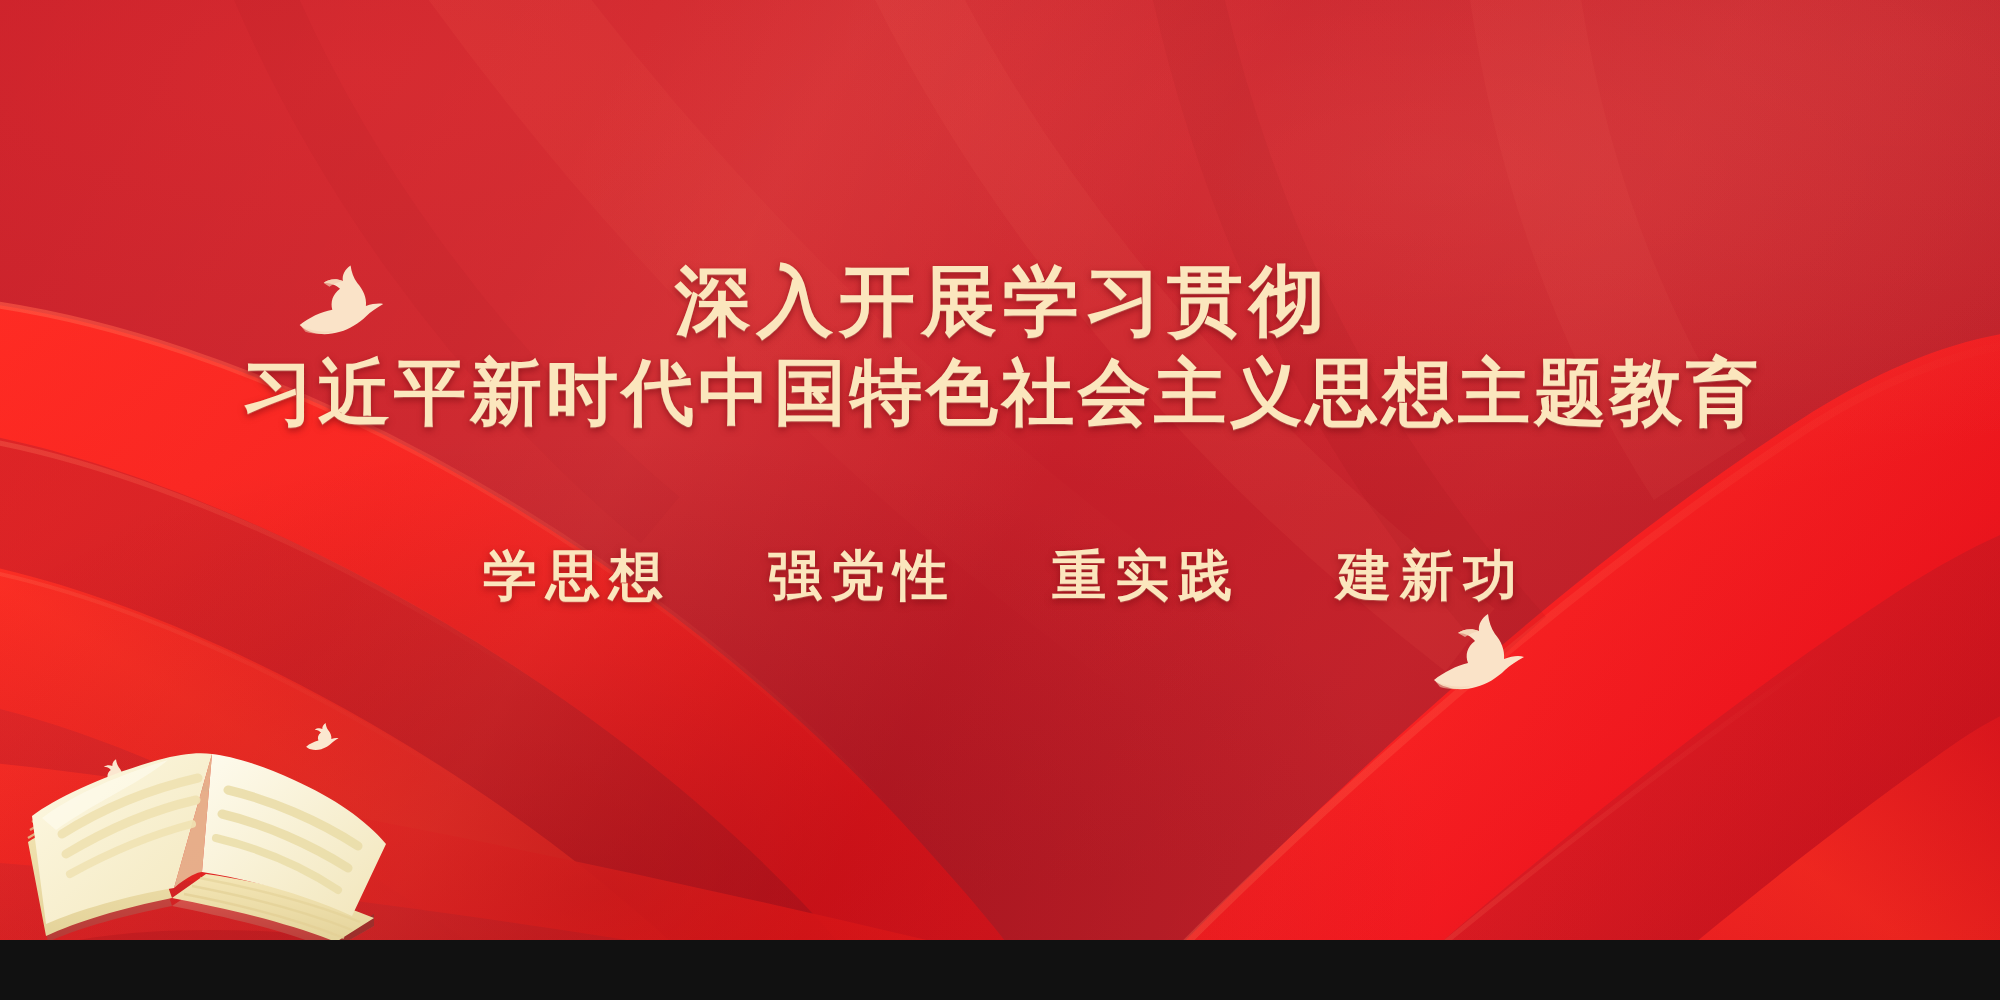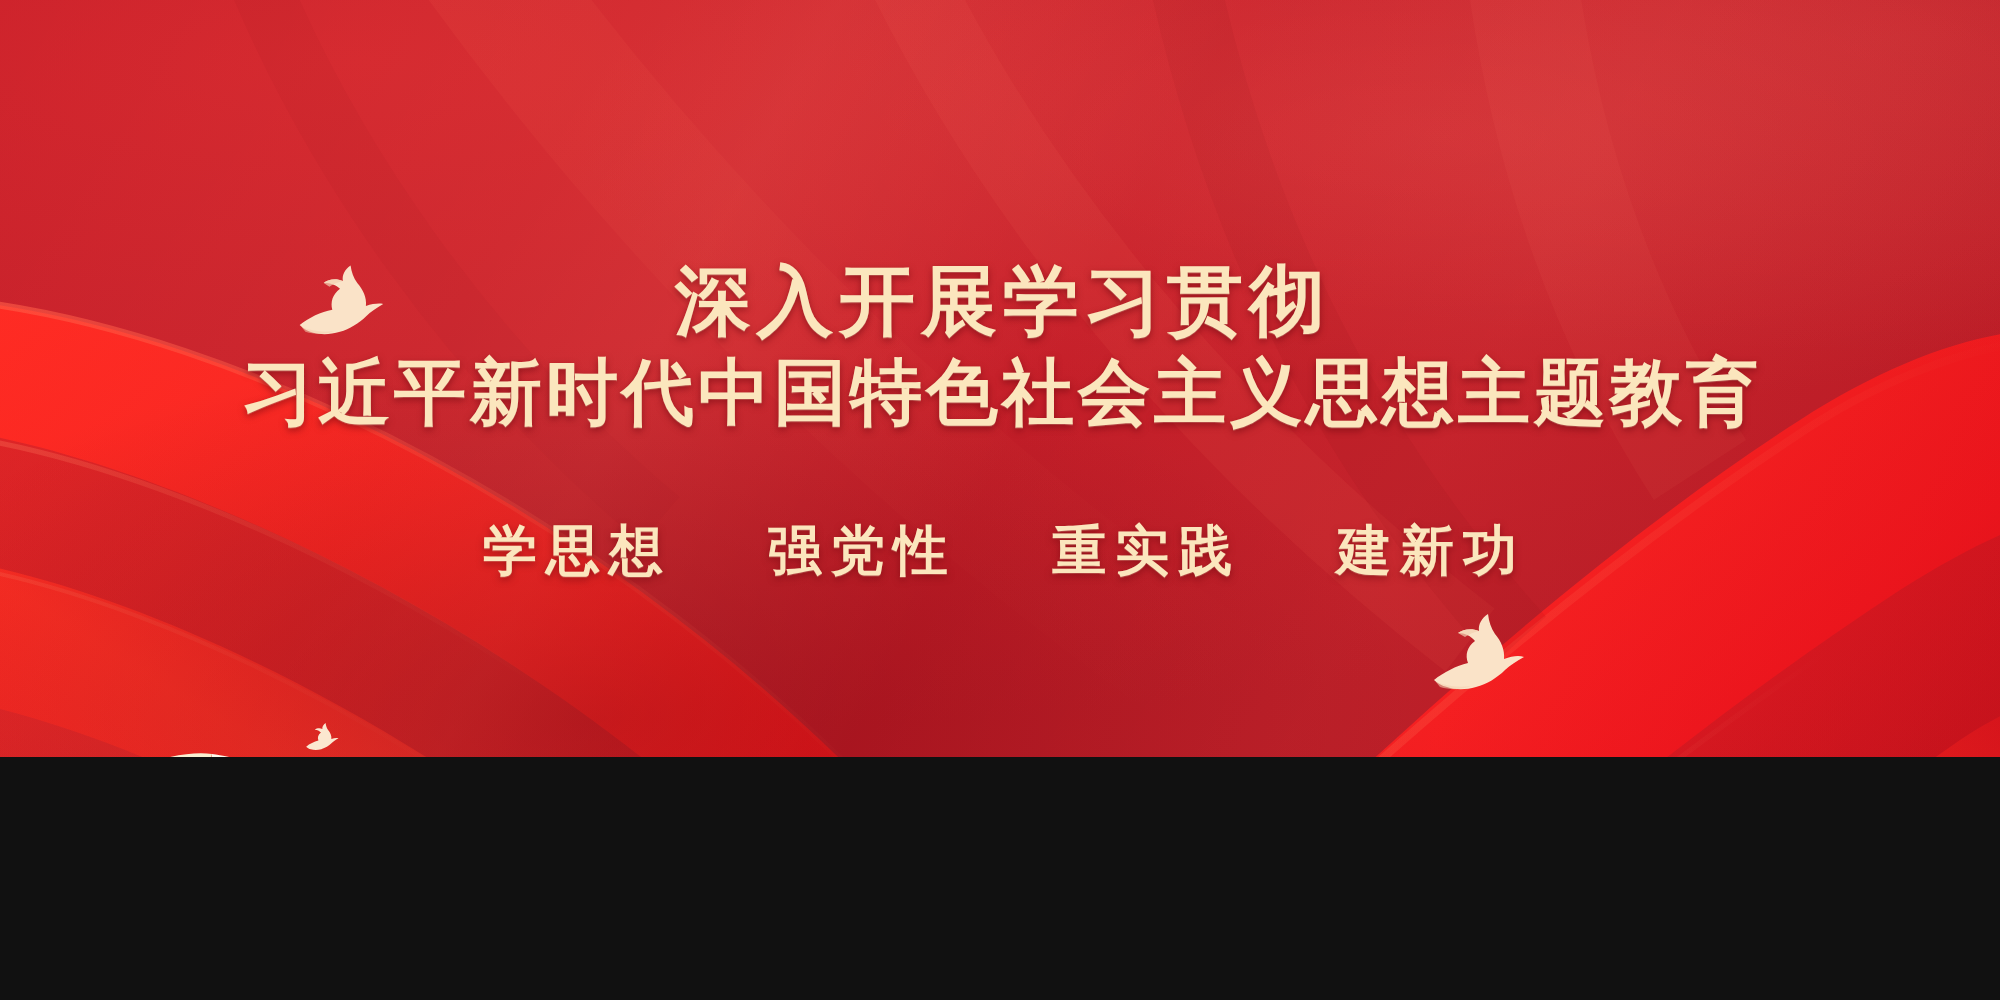--- a/index.html
+++ b/index.html
@@ -9,7 +9,7 @@
   #banner{
     position:relative;
     width:2000px;
-    height:757px;
+    height:940px;
     overflow:hidden;
     font-family:"DejaVu Serif","Liberation Serif",serif;
     background:

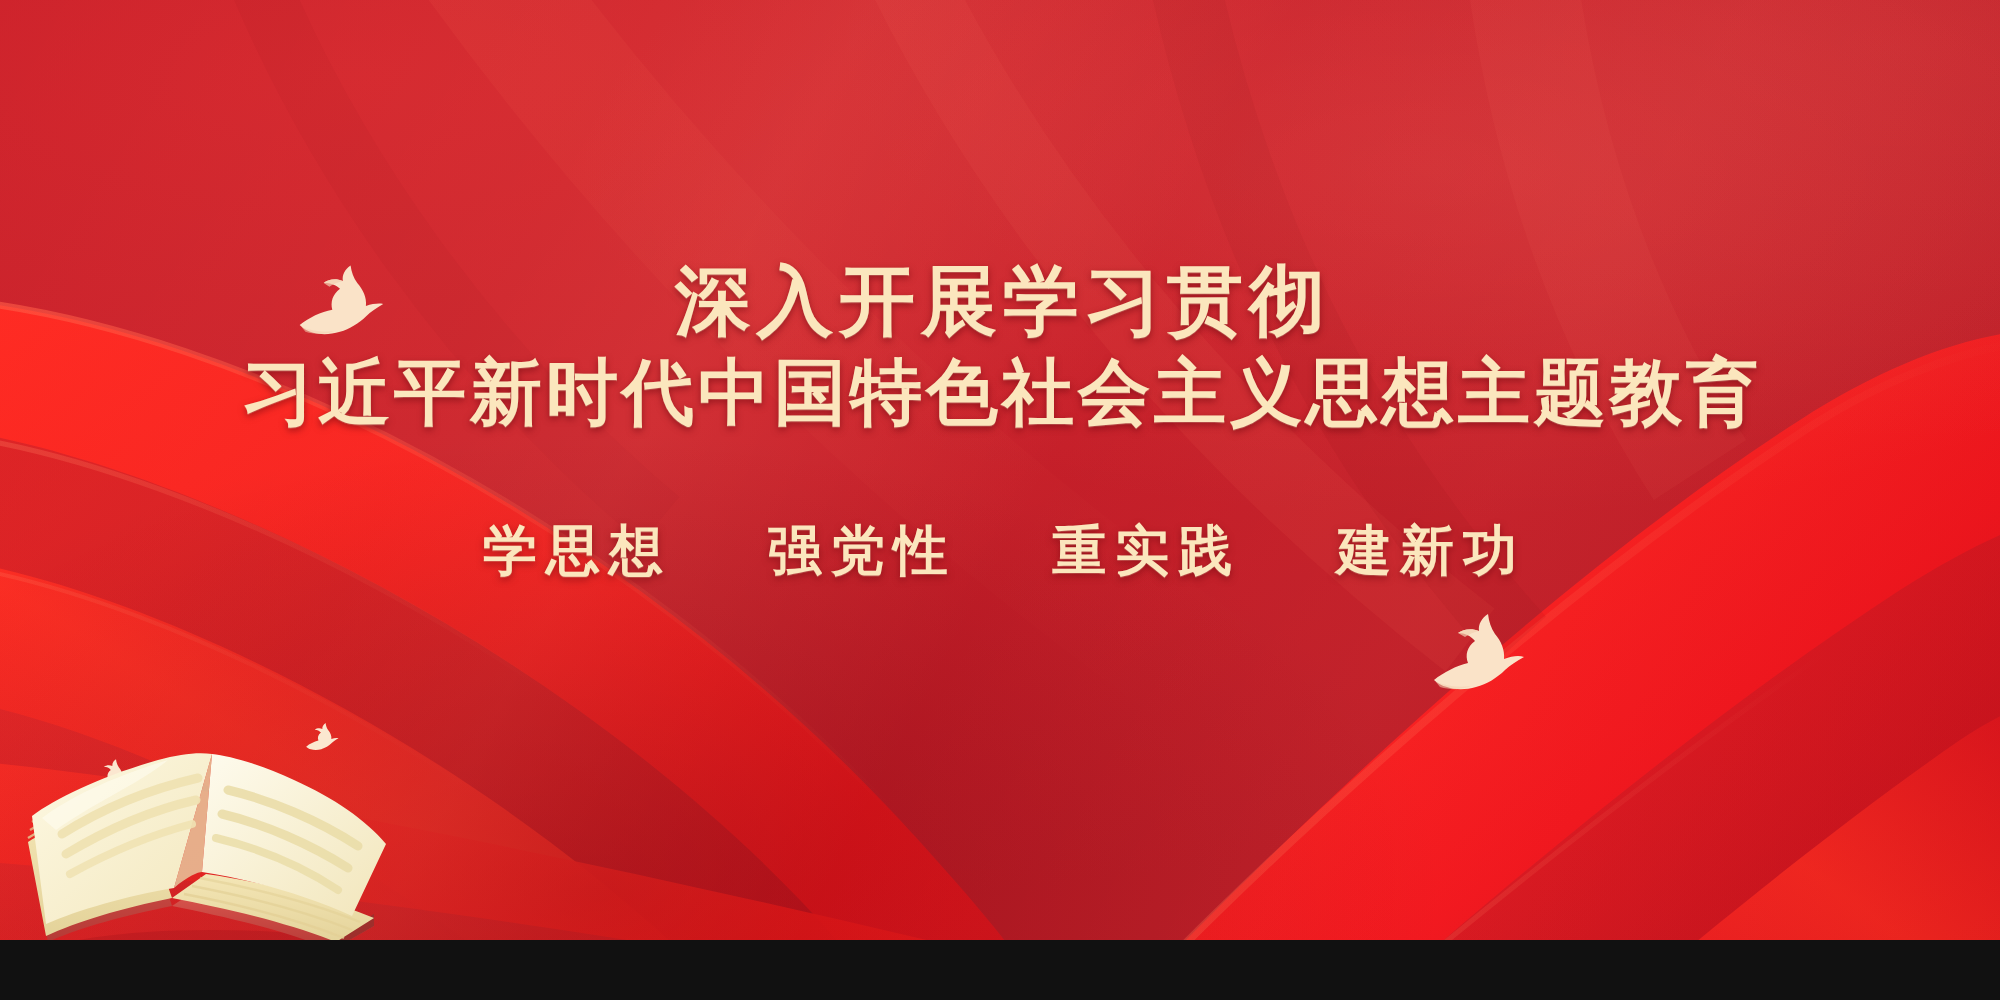--- a/index.html
+++ b/index.html
@@ -69,7 +69,7 @@
     margin-top:6px;
   }
   .subtitle{
-    margin-top:82px;
+    margin-top:107px;
     color:#fbe6bd;
     font-size:54px;
     font-weight:700;

